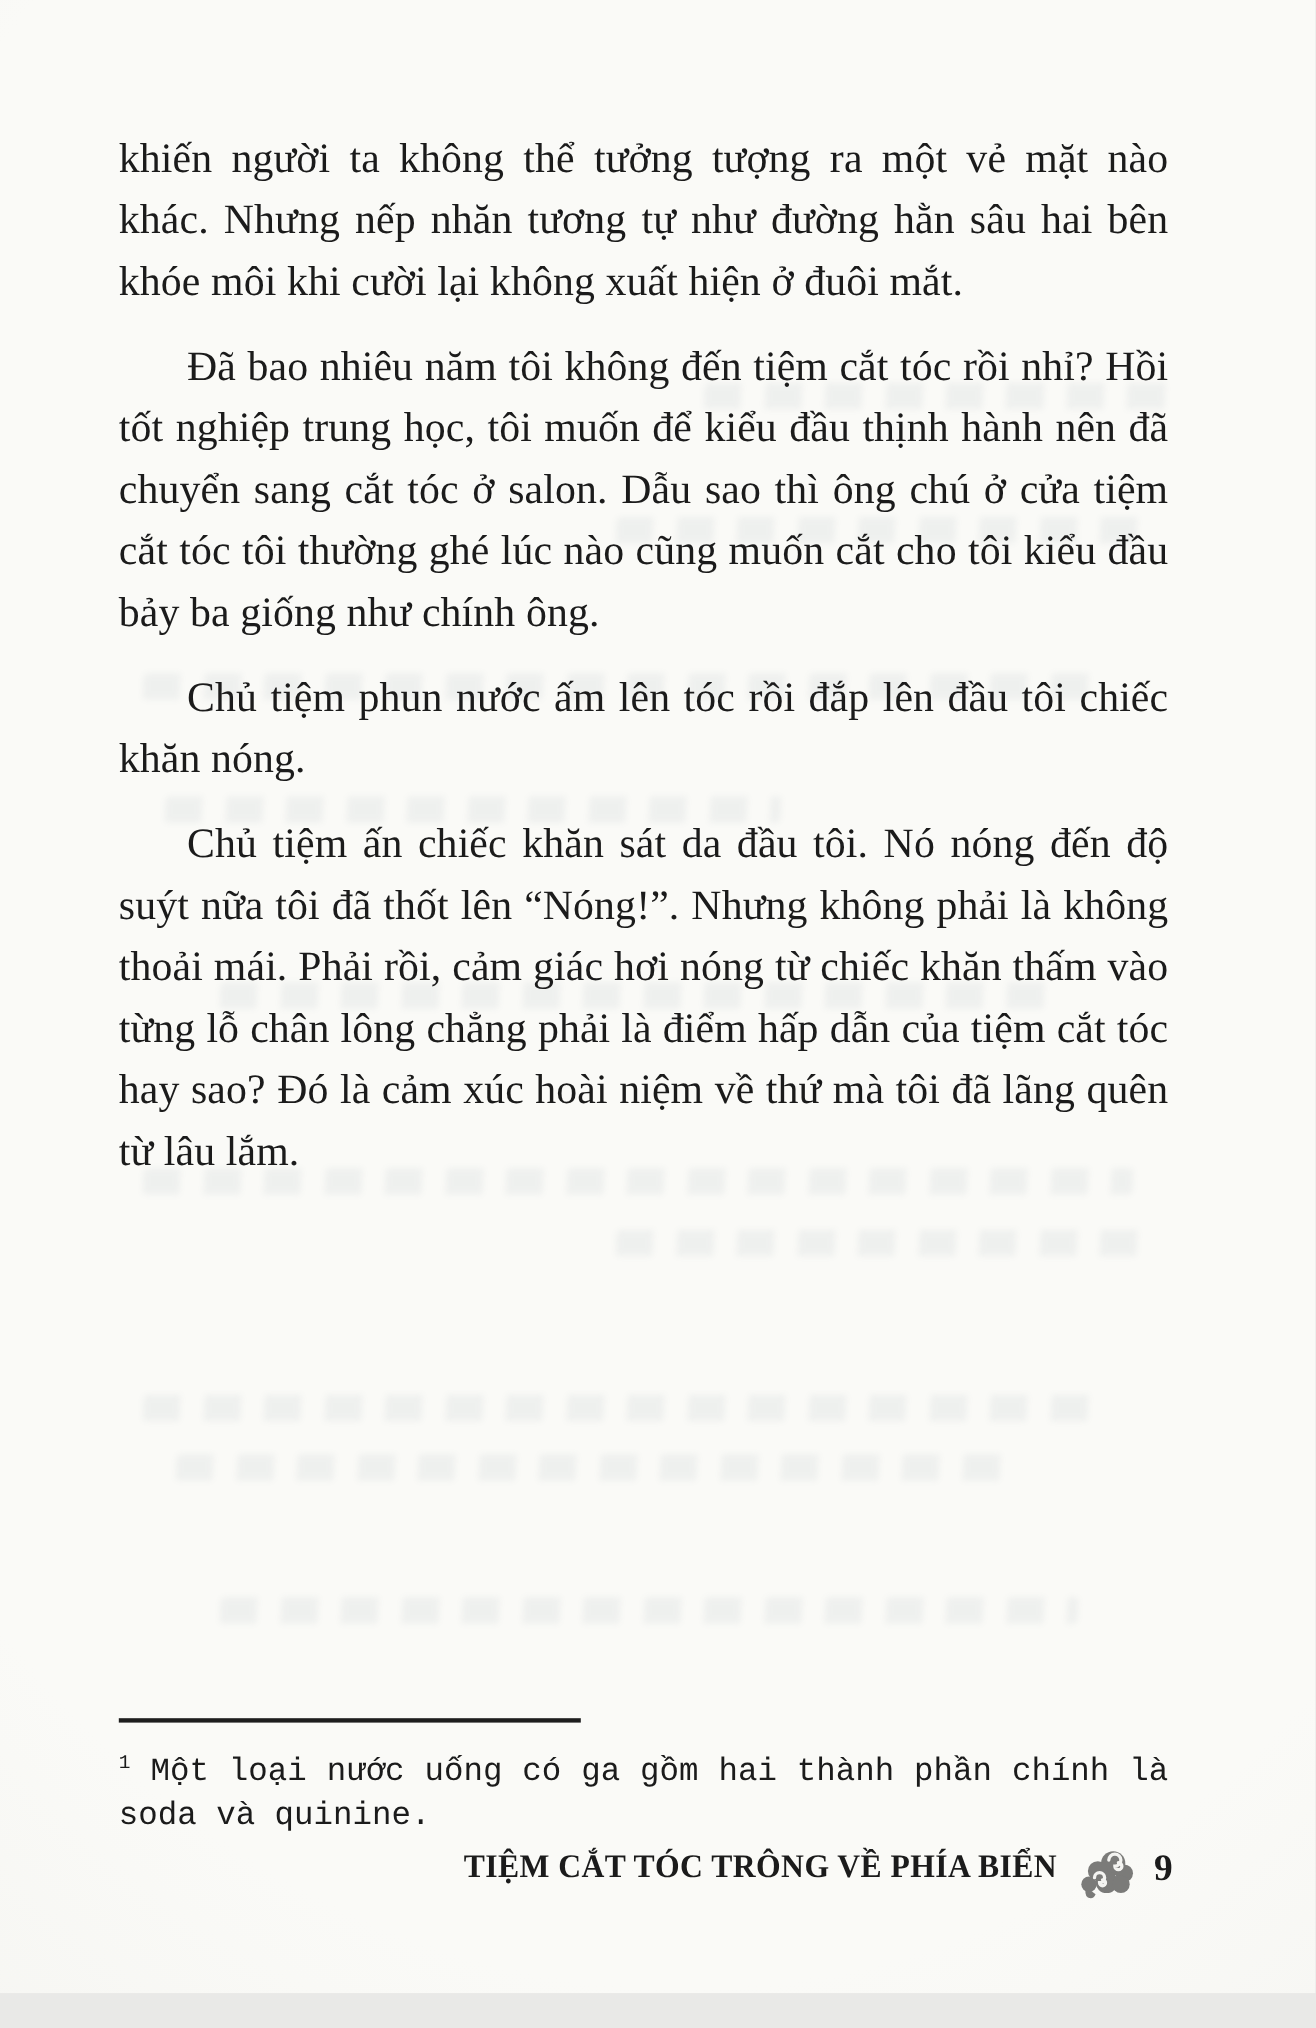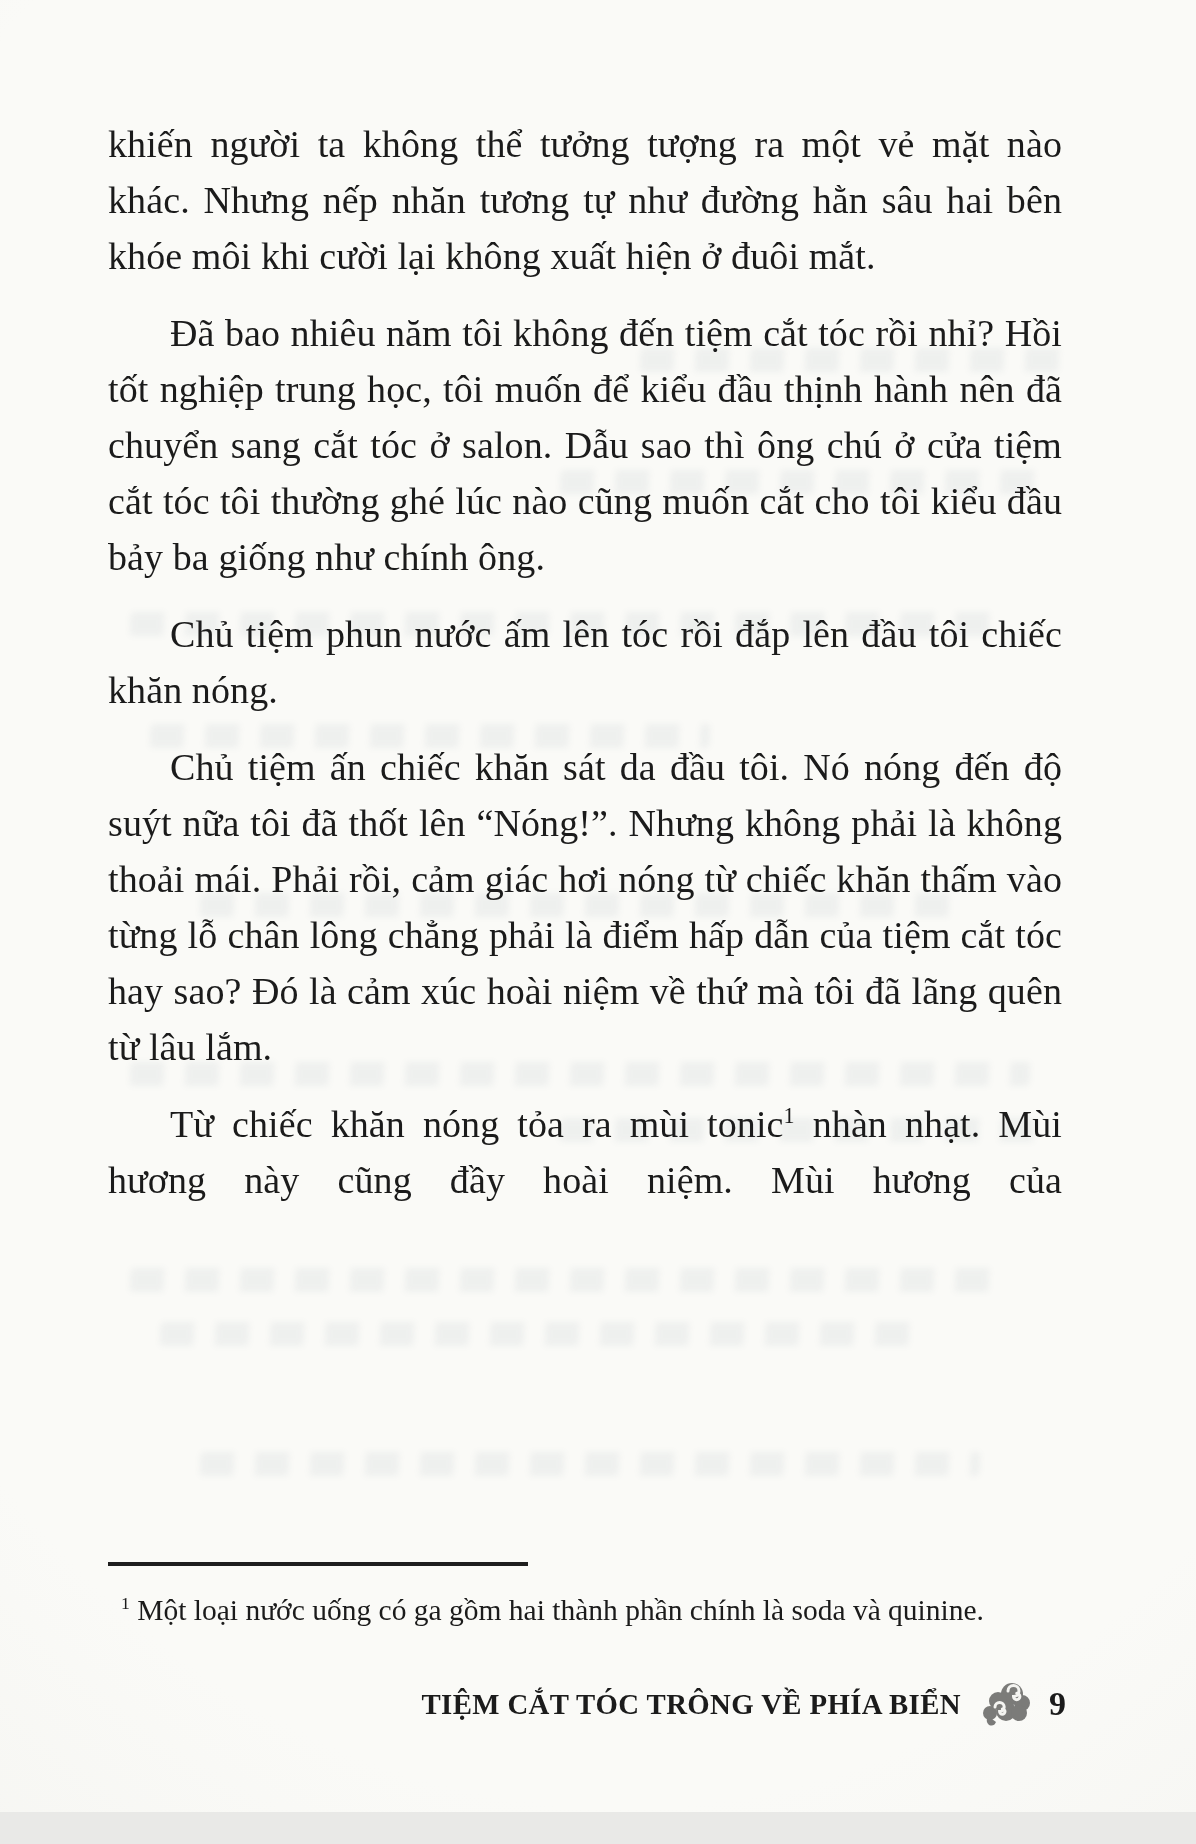--- a/index.html
+++ b/index.html
@@ -127,7 +127,6 @@
     <p>Đã bao nhiêu năm tôi không đến tiệm cắt tóc rồi nhỉ? Hồi tốt nghiệp trung học, tôi muốn để kiểu đầu thịnh hành nên đã chuyển sang cắt tóc ở salon. Dẫu sao thì ông chú ở cửa tiệm cắt tóc tôi thường ghé lúc nào cũng muốn cắt cho tôi kiểu đầu bảy ba giống như chính ông.</p>
     <p>Chủ tiệm phun nước ấm lên tóc rồi đắp lên đầu tôi chiếc khăn nóng.</p>
     <p>Chủ tiệm ấn chiếc khăn sát da đầu tôi. Nó nóng đến độ suýt nữa tôi đã thốt lên “Nóng!”. Nhưng không phải là không thoải mái. Phải rồi, cảm giác hơi nóng từ chiếc khăn thấm vào từng lỗ chân lông chẳng phải là điểm hấp dẫn của tiệm cắt tóc hay sao? Đó là cảm xúc hoài niệm về thứ mà tôi đã lãng quên từ lâu lắm.</p>
-    <p class="force-last"><span>Từ chiếc khăn nóng tỏa ra mùi tonic</span><sup class="fn-ref">1</sup><span> nhàn nhạt. Mùi hương này cũng đầy hoài niệm. Mùi hương của</span></p>
   </div>
 
   <div class="footnote-area">

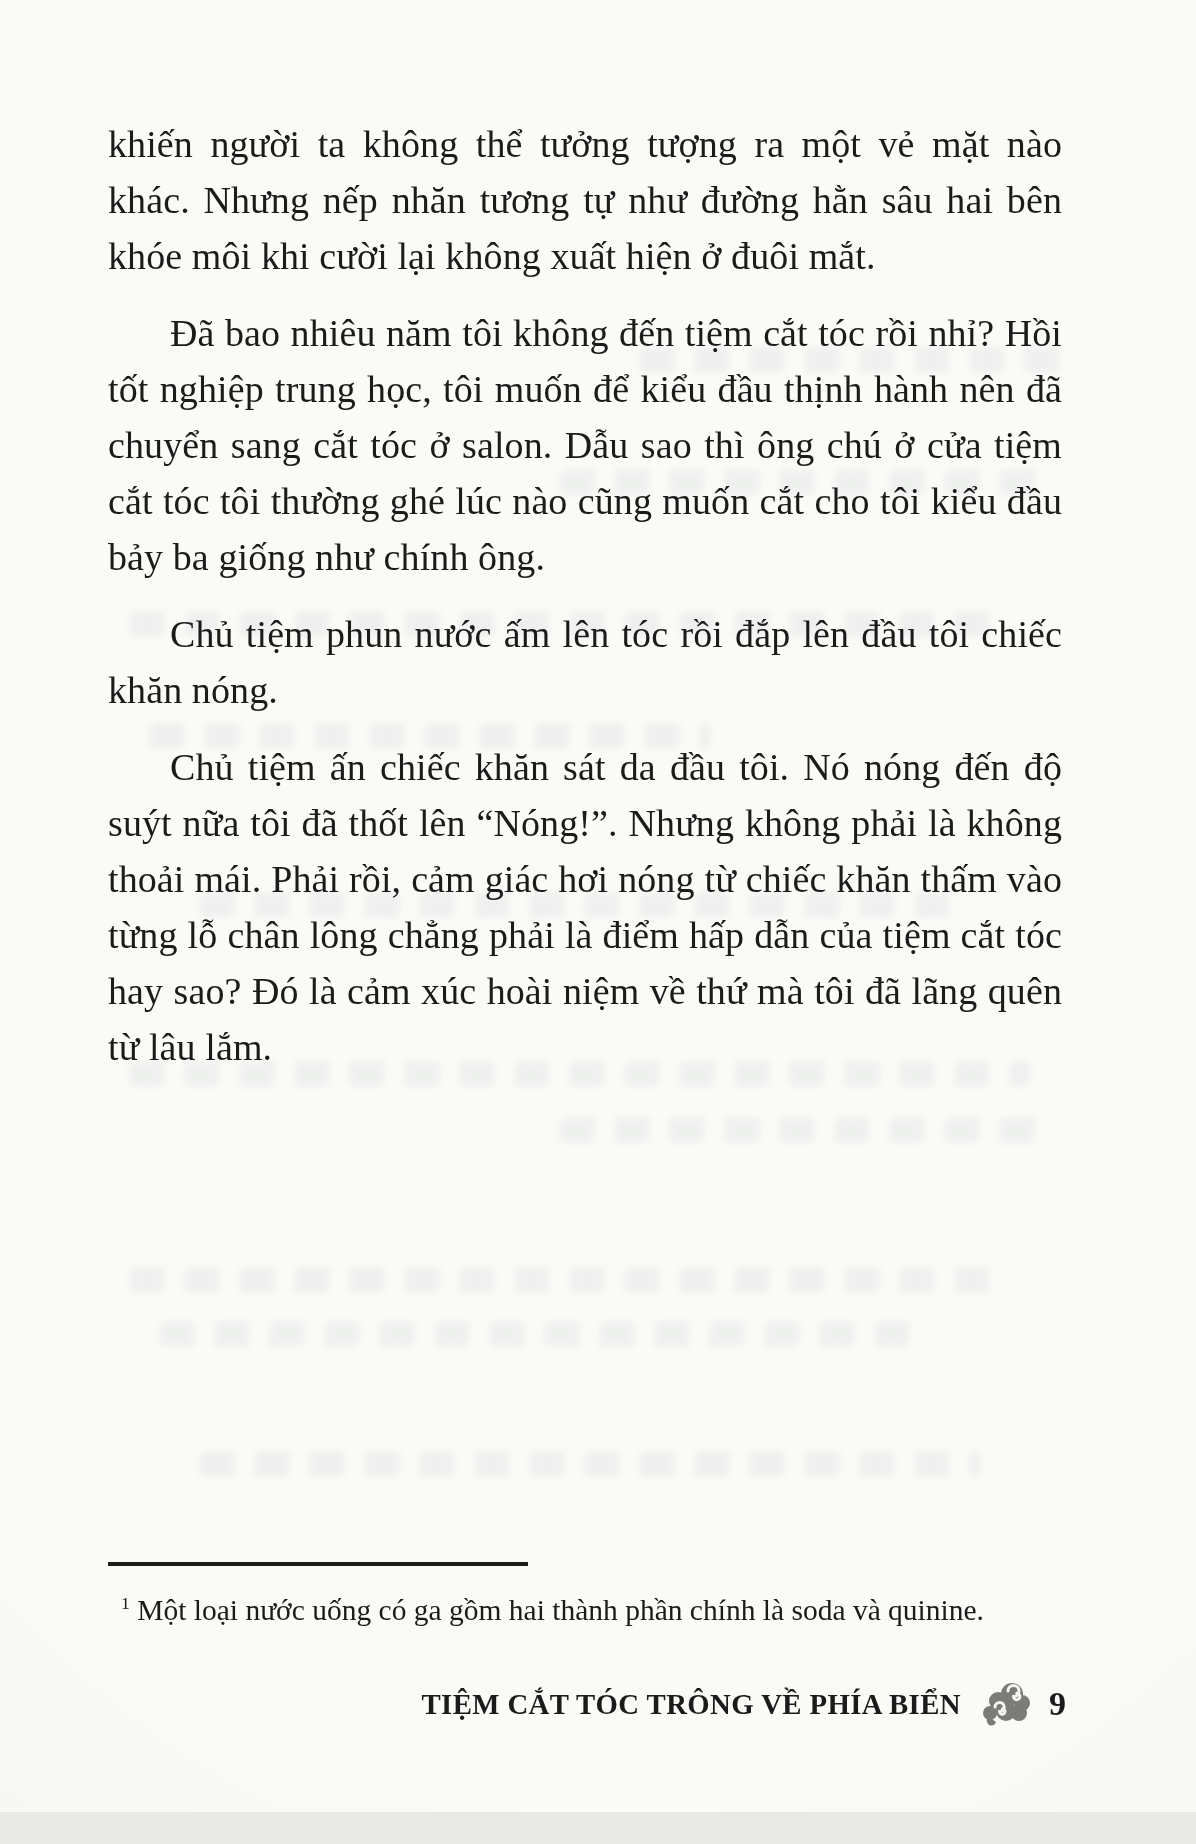--- a/index.html
+++ b/index.html
@@ -71,10 +71,11 @@
     background:#1e1e1e;
   }
   .footnote{
-    margin:24px 0 0 13px;
+    margin:24px 0 0 0;
     font-size:29.5px;
     line-height:40px;
     text-align:justify;
+    font-family:Liberation Mono, monospace;
   }
   .footnote sup{
     font-size:60%;

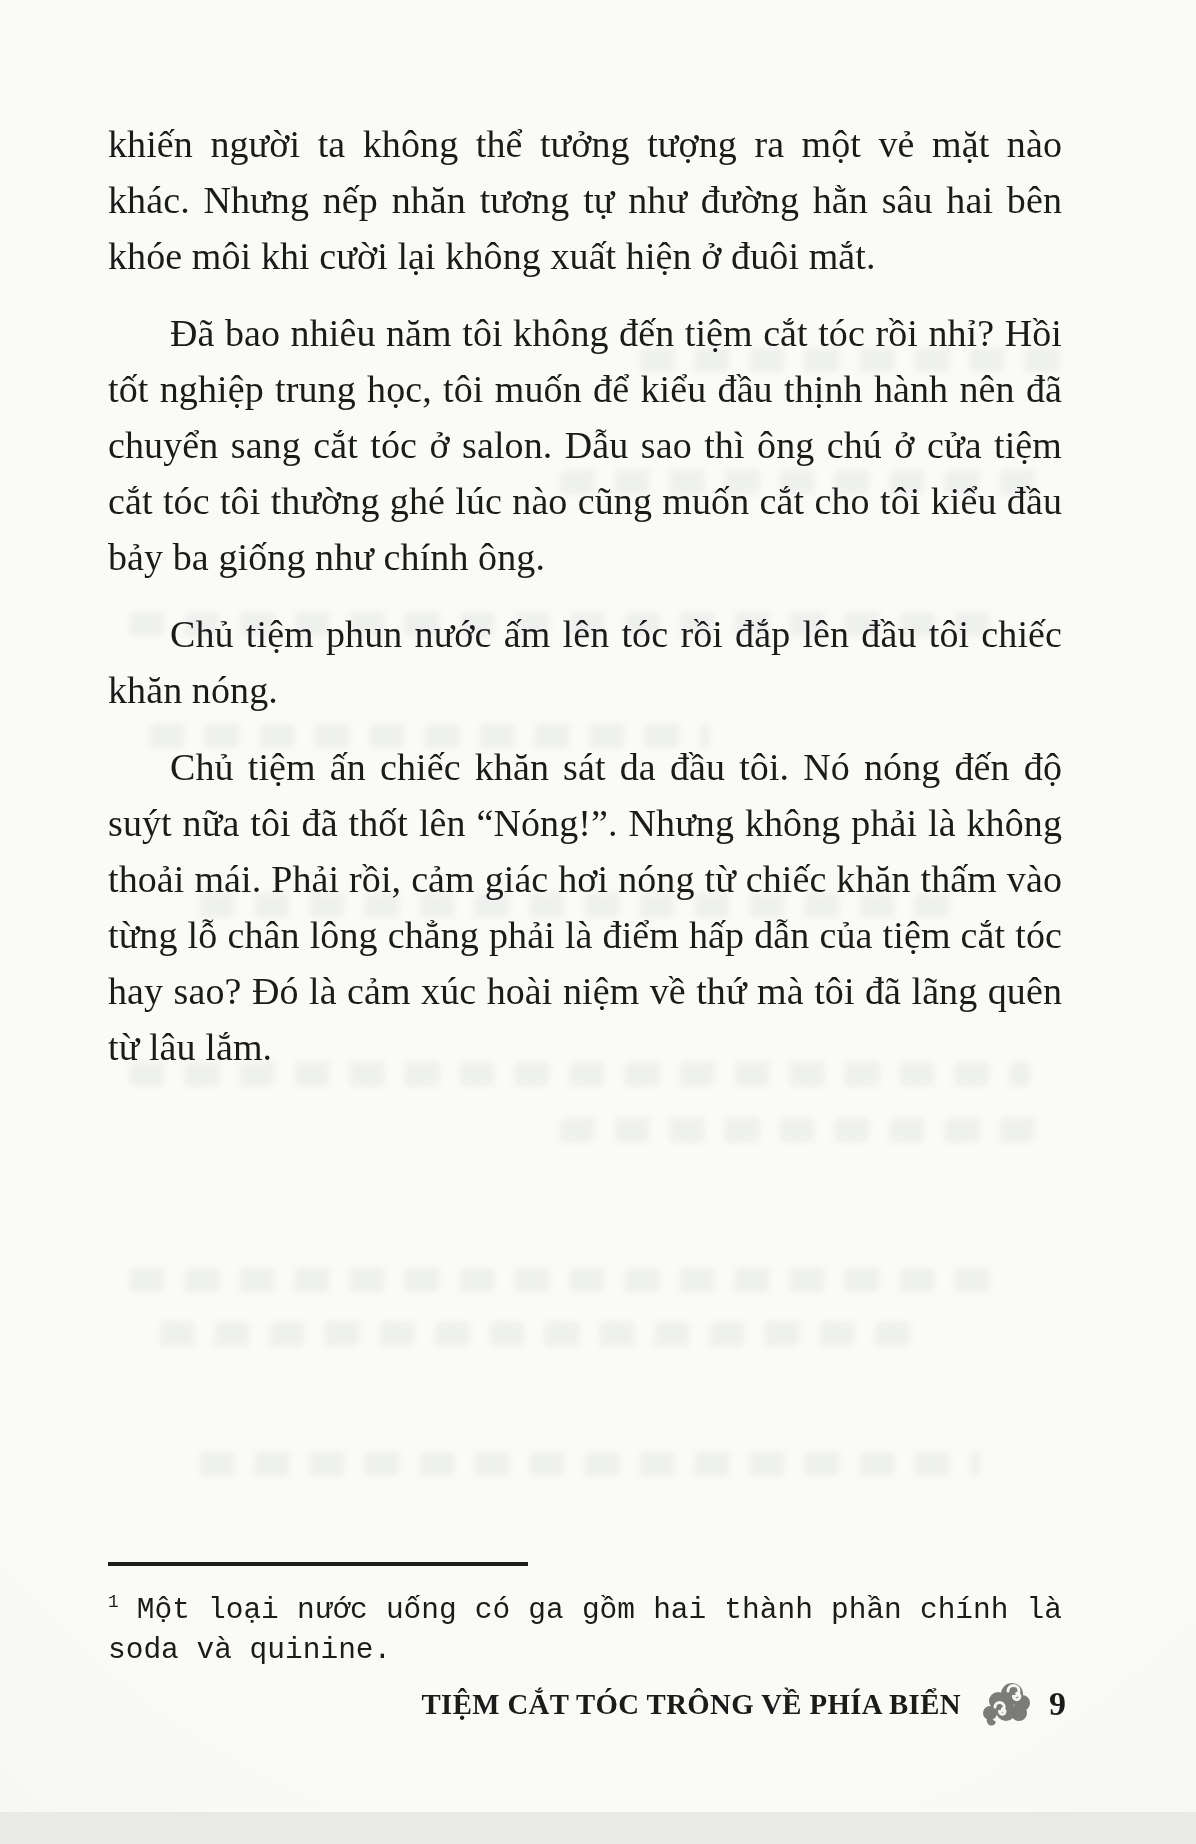--- a/index.html
+++ b/index.html
@@ -89,7 +89,7 @@
     right:130px;
     top:1680px;
     display:flex;
-    align-items:center;
+    align-items:flex-start;
     justify-content:flex-end;
     gap:15px;
   }

